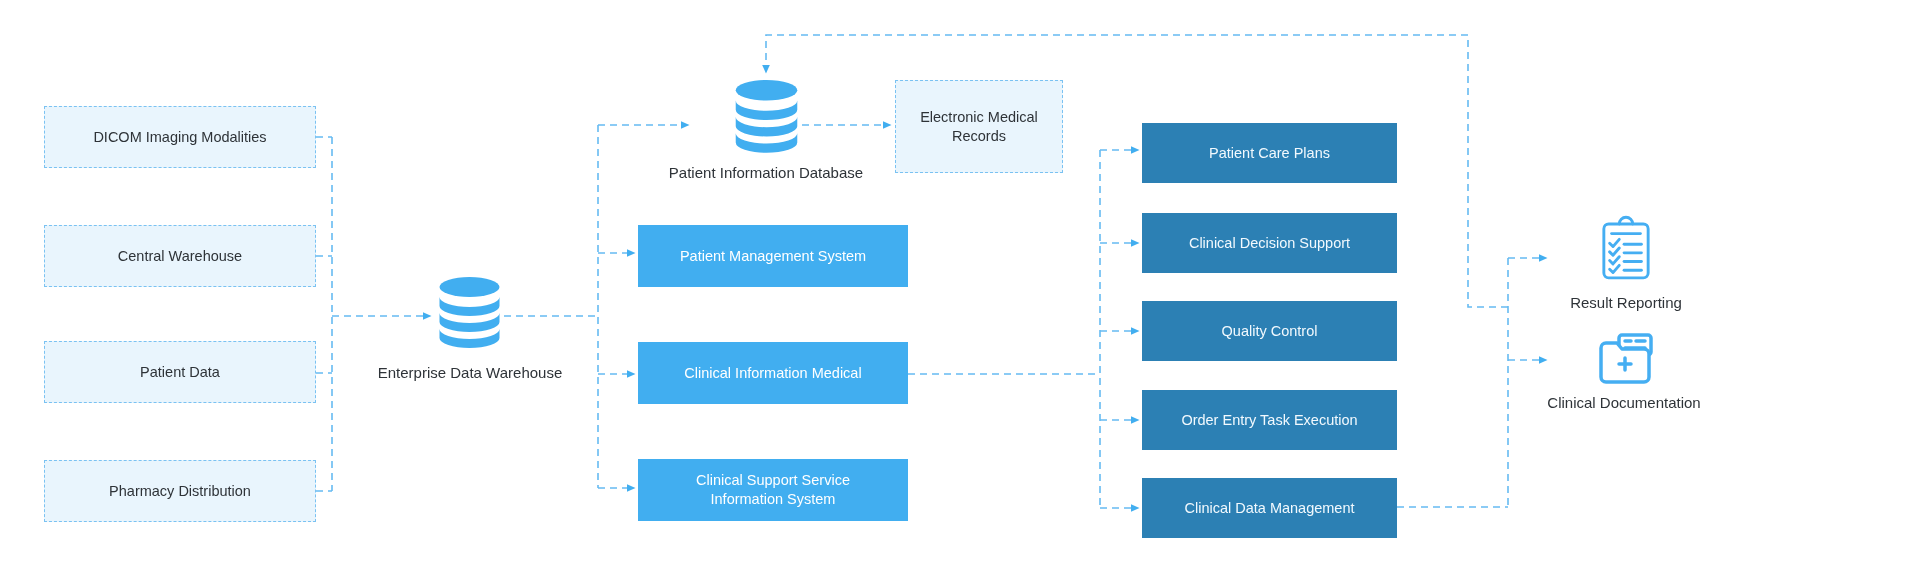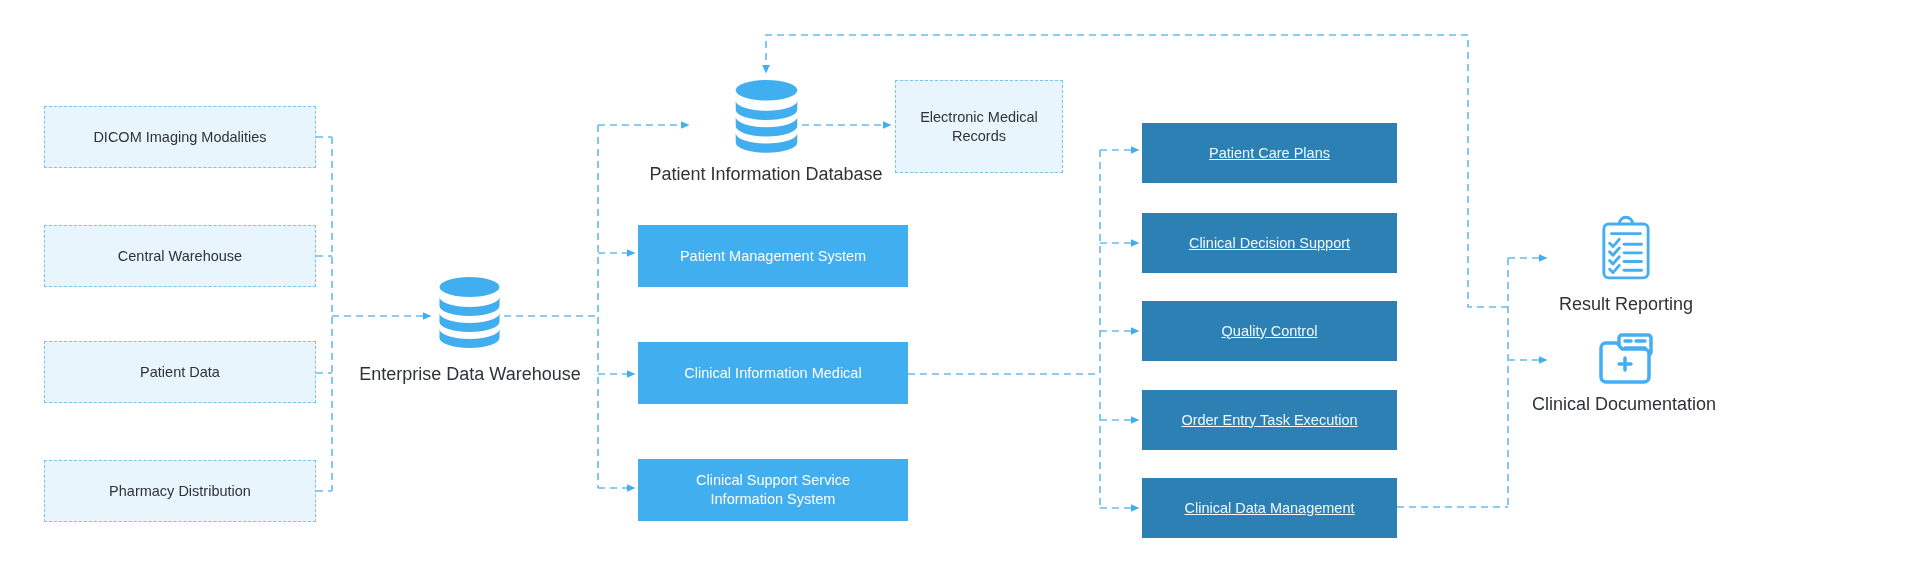--- a/index.html
+++ b/index.html
@@ -15,7 +15,7 @@
         text-align:center;box-sizing:border-box;border-radius:0;font-size:14.5px;line-height:1.3;}
   .src{left:20px;width:272px;height:62px;background:#e9f5fd;border:1.6px dashed #7ac2f2;color:#2e3338;margin-left:24px;}
   .sys{left:638px;width:270px;height:62px;background:#41aef0;color:#ffffff;padding:0 24px;justify-content:center;}
-  .func{left:1142px;width:255px;height:60px;background:#2c80b4;color:#f2f9fe;text-decoration:underline;}
+  .func{left:1142px;width:255px;height:60px;background:#2c80b4;color:#f2f9fe;}
   .emr{left:895px;top:80px;width:168px;height:93px;background:#e9f5fd;border:1.6px dashed #7ac2f2;color:#2e3338;padding:0 20px;}
   .caption{position:absolute;z-index:1;text-align:center;font-size:18px;color:#2e3338;}
   .iconwrap{position:absolute;z-index:1;}

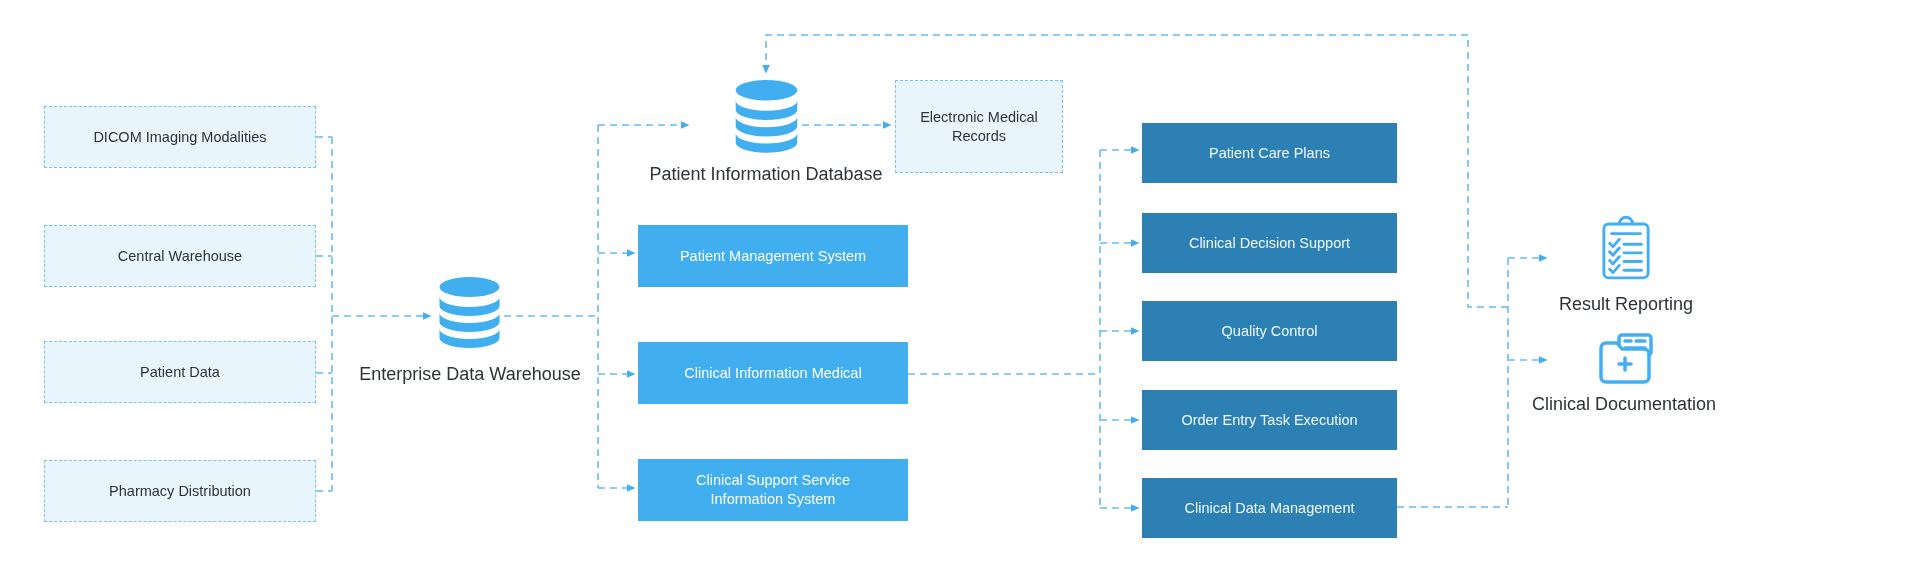--- a/index.html
+++ b/index.html
@@ -17,7 +17,7 @@
   .sys{left:638px;width:270px;height:62px;background:#41aef0;color:#ffffff;padding:0 24px;justify-content:center;}
   .func{left:1142px;width:255px;height:60px;background:#2c80b4;color:#f2f9fe;}
   .emr{left:895px;top:80px;width:168px;height:93px;background:#e9f5fd;border:1.6px dashed #7ac2f2;color:#2e3338;padding:0 20px;}
-  .caption{position:absolute;z-index:1;text-align:center;font-size:18px;color:#2e3338;}
+  .caption{position:absolute;z-index:1;text-align:center;font-size:15px;color:#2e3338;}
   .iconwrap{position:absolute;z-index:1;}
 </style>
 </head>

